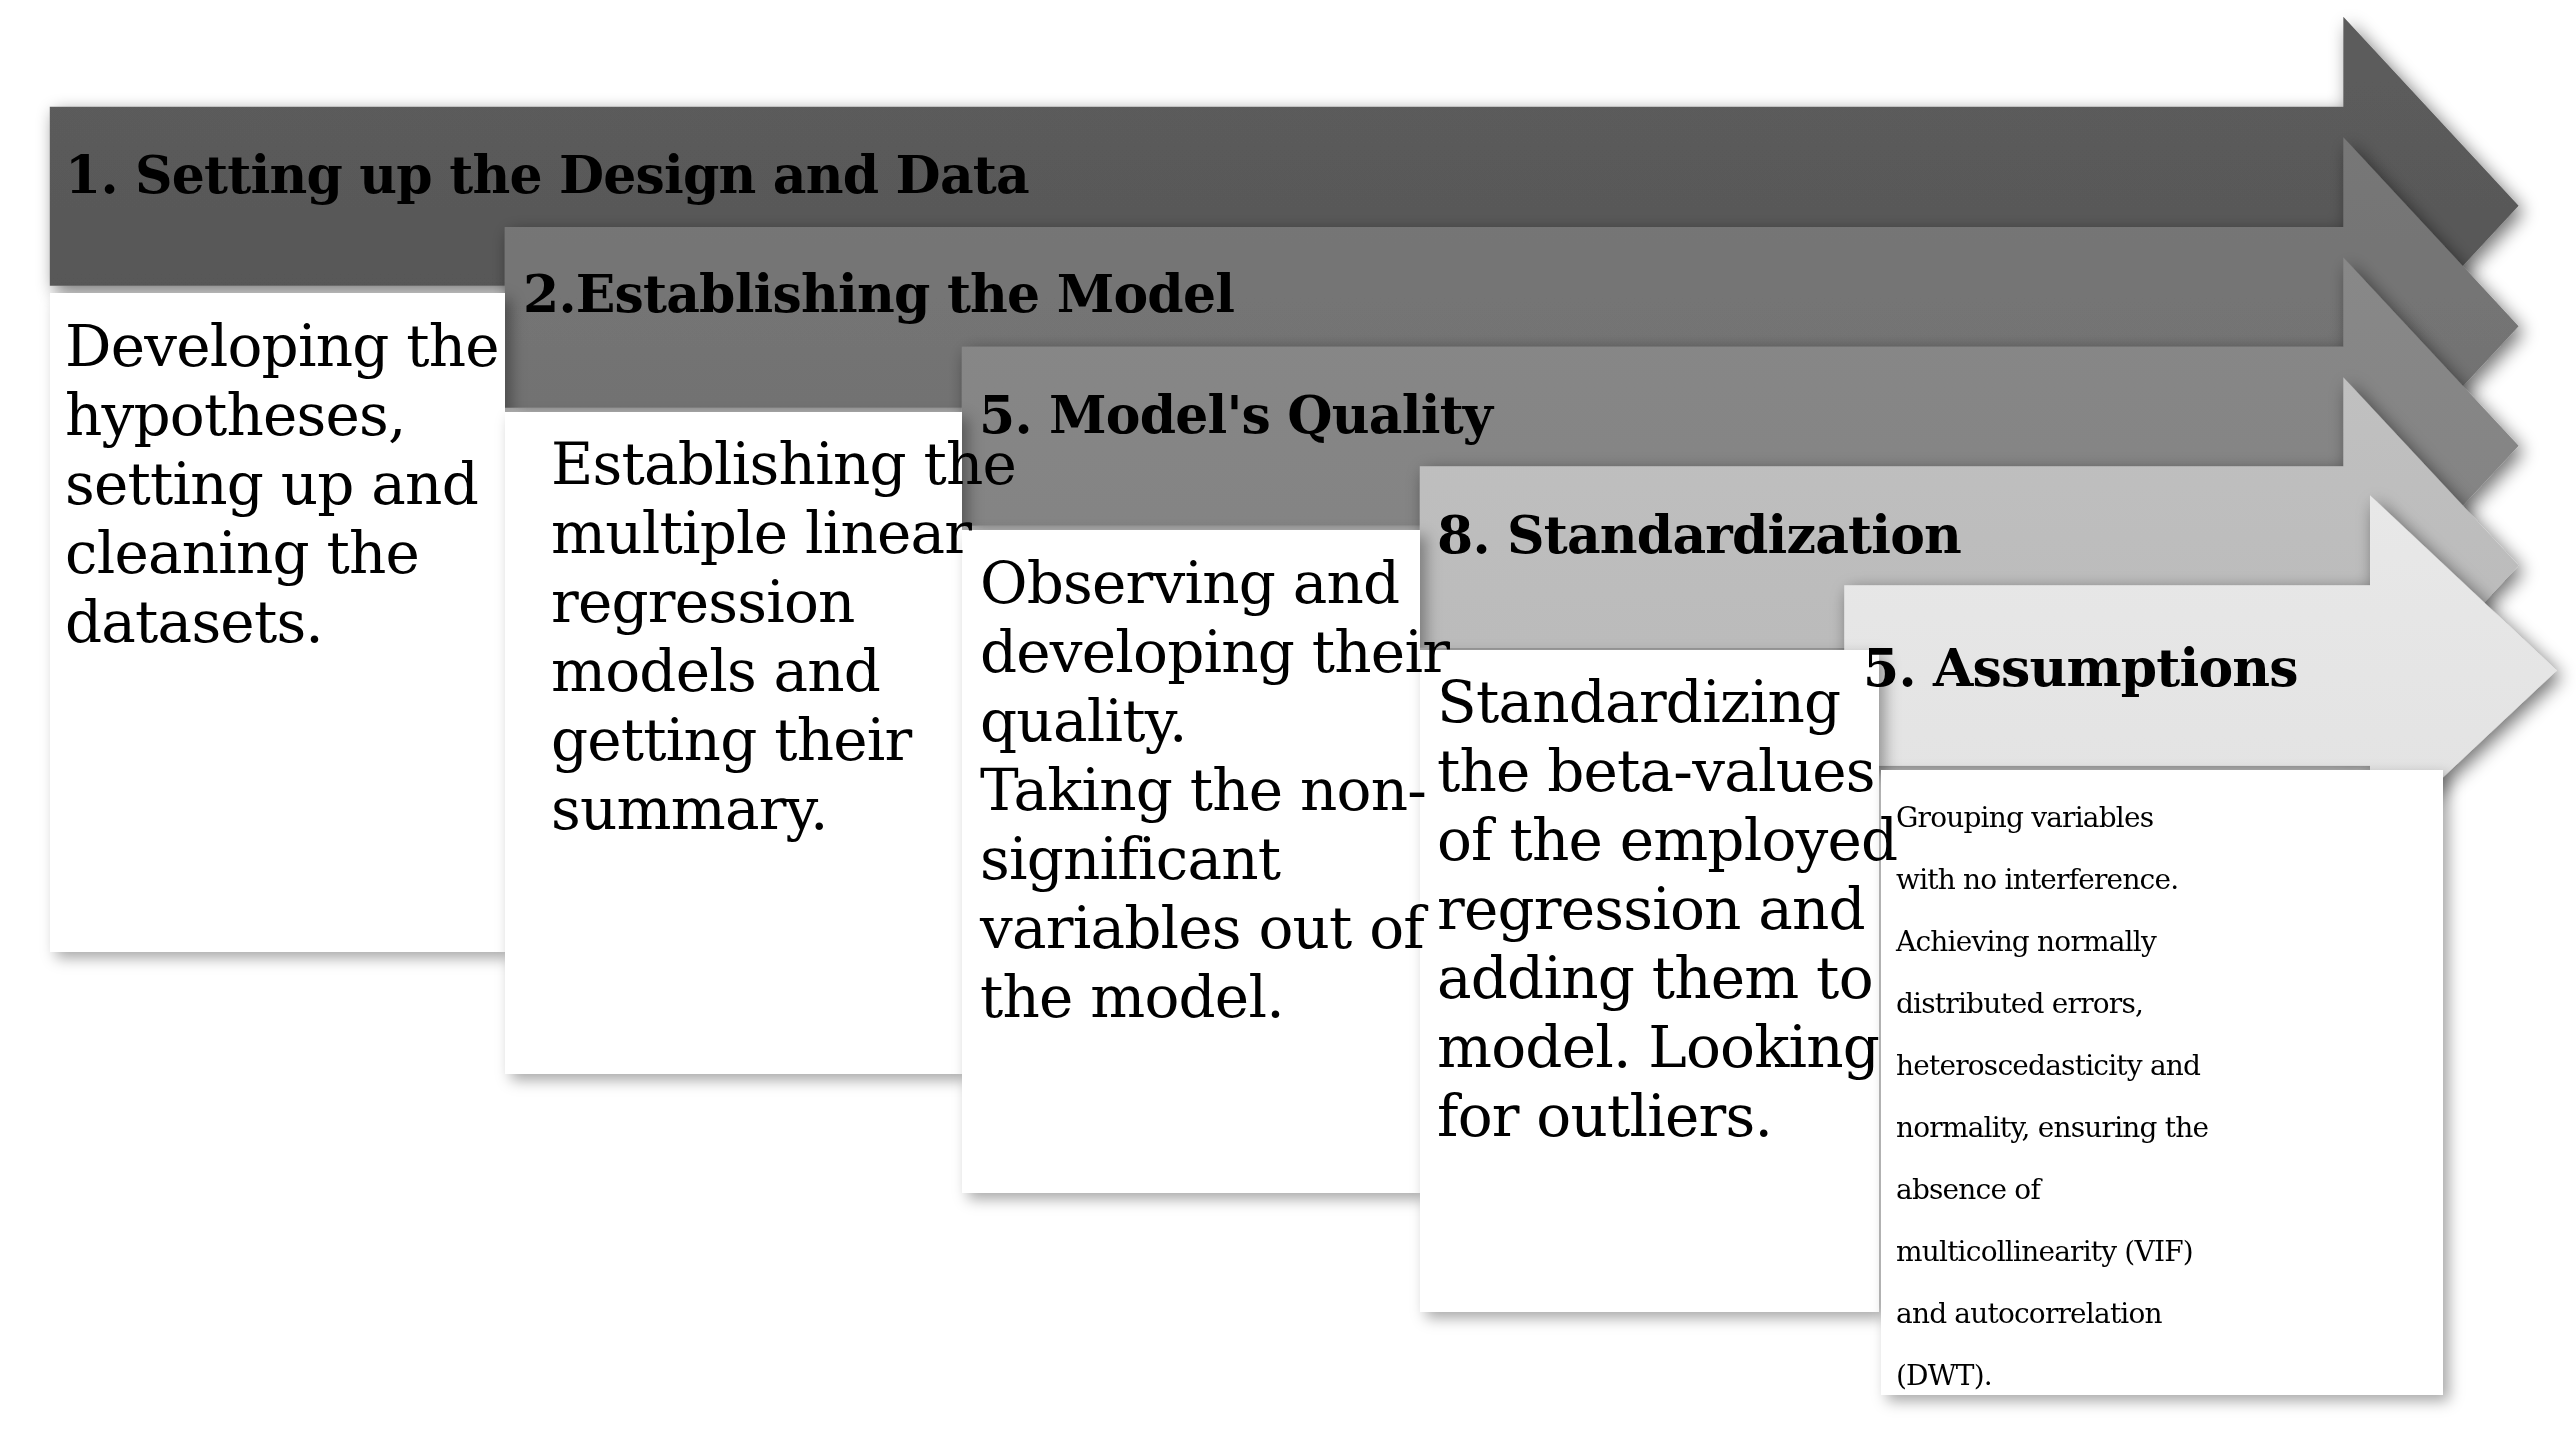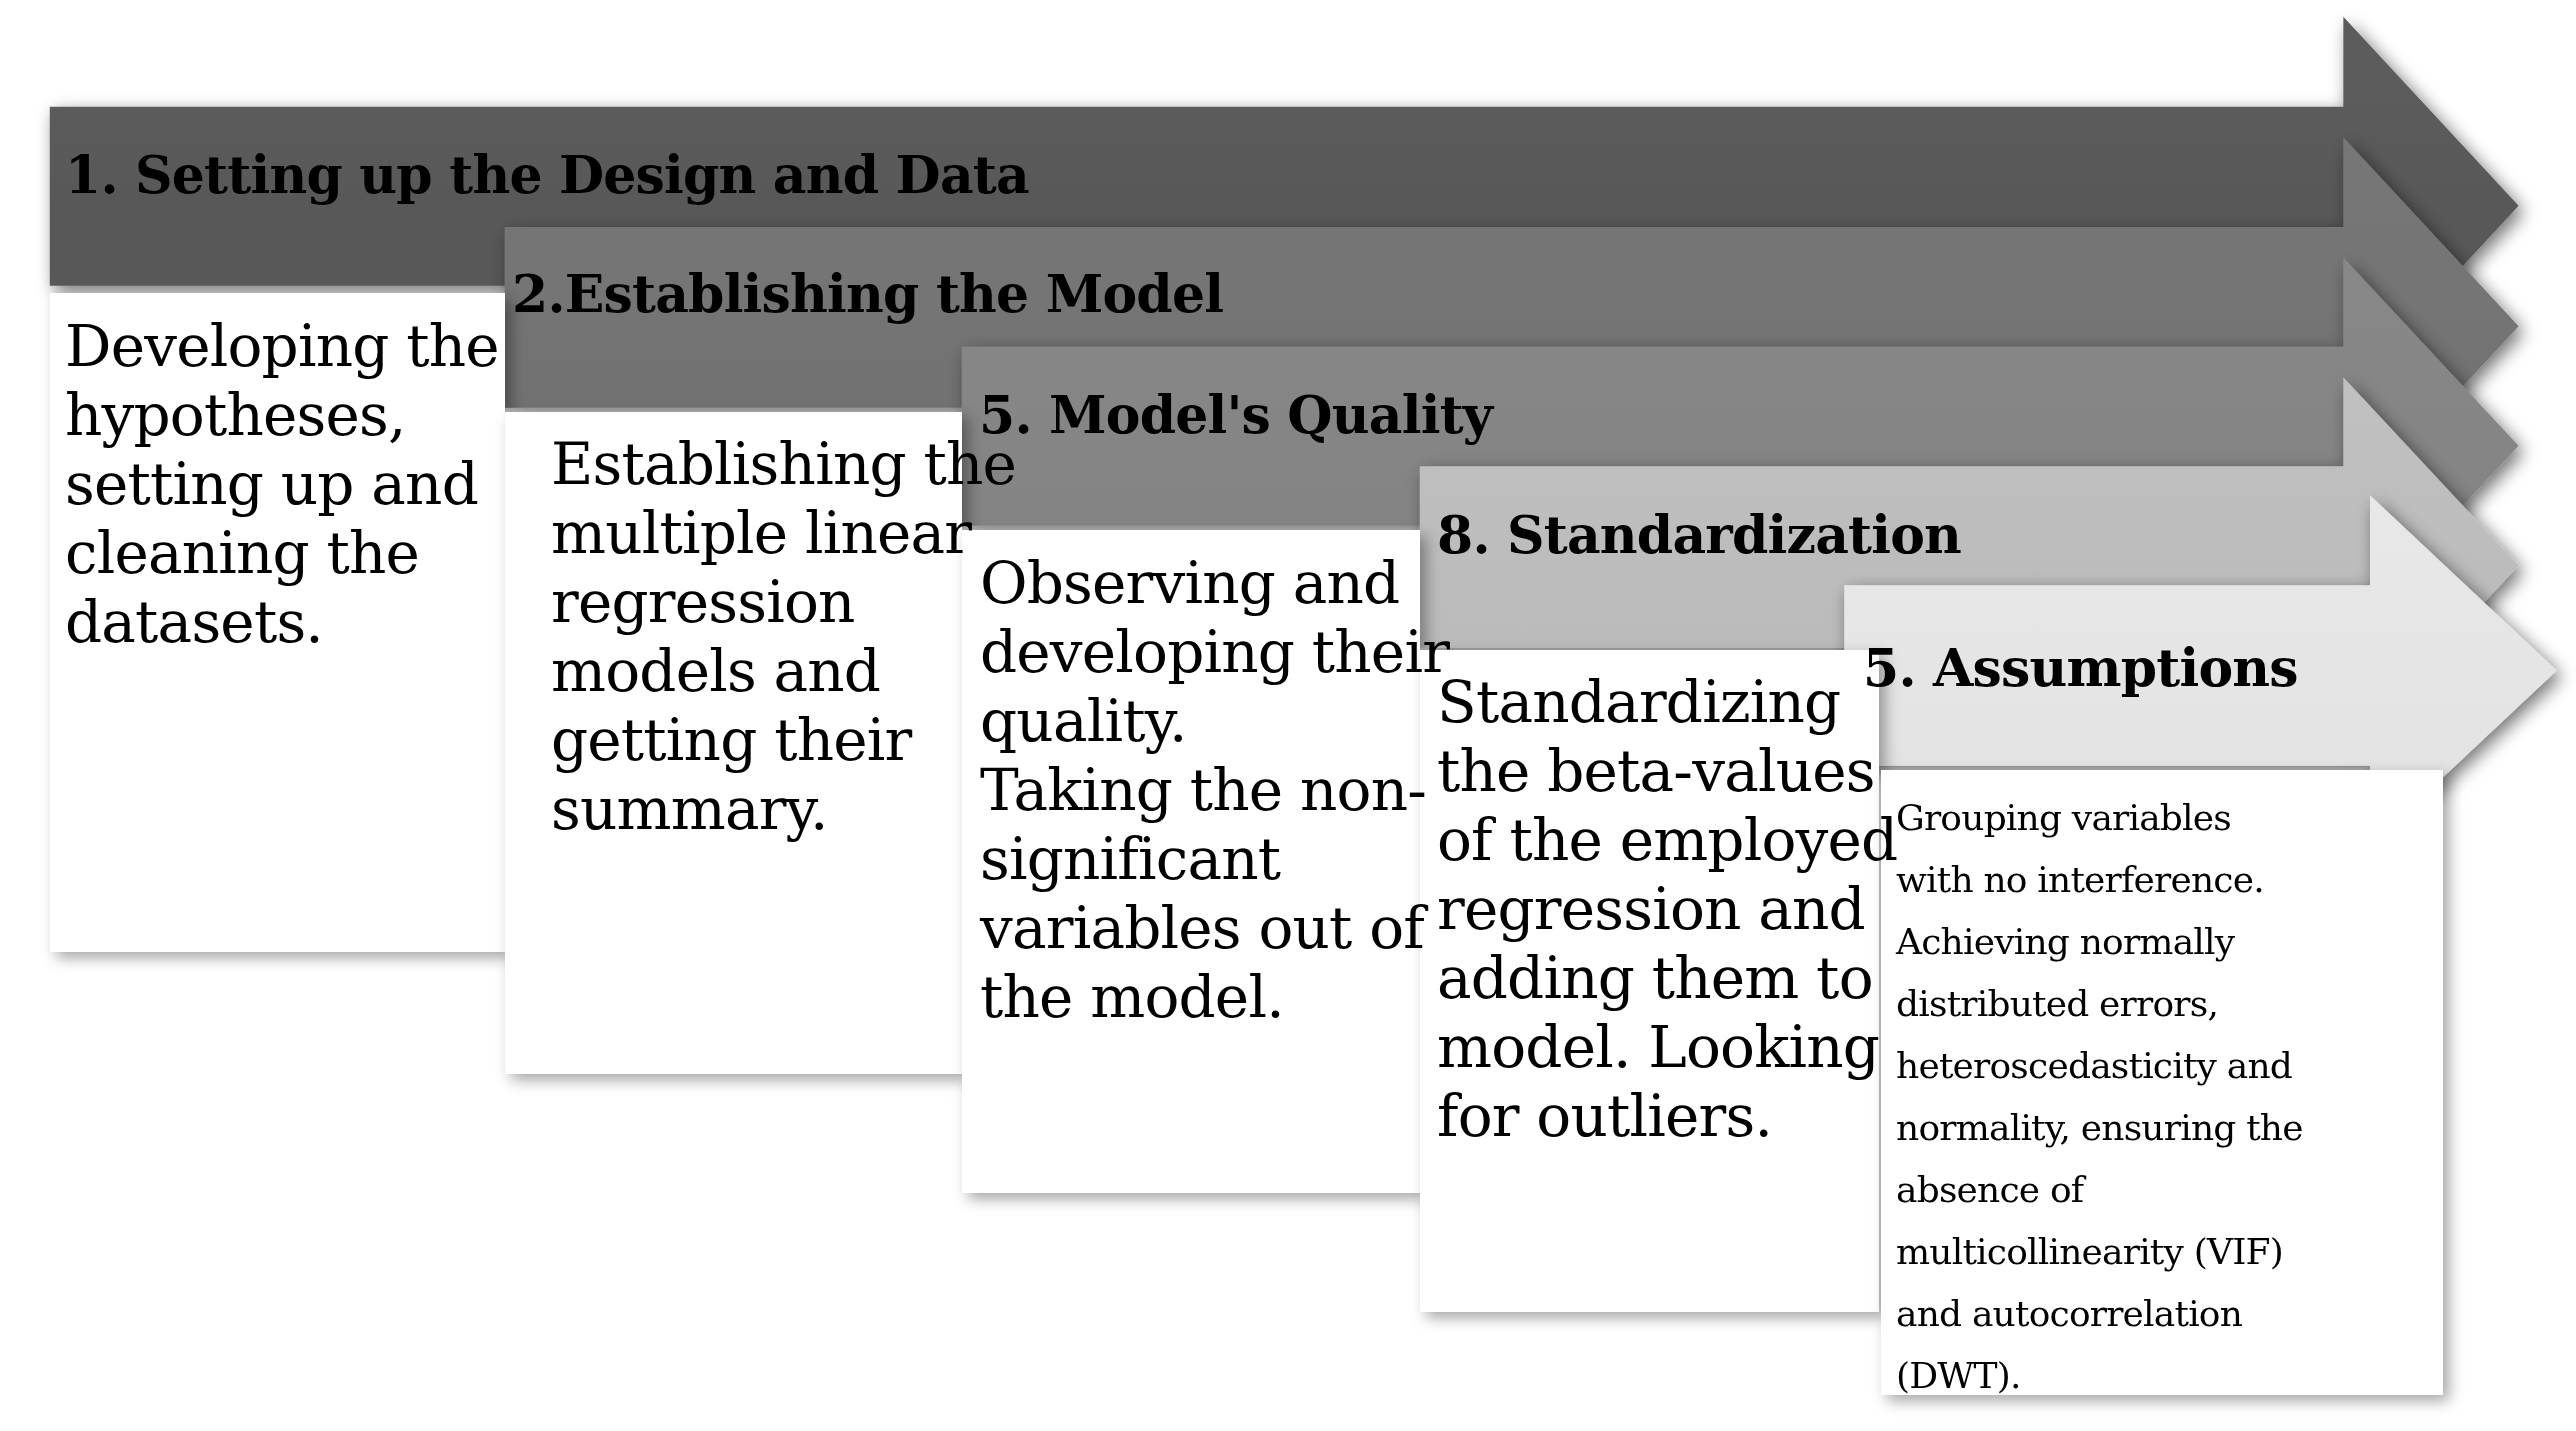--- a/index.html
+++ b/index.html
@@ -85,7 +85,7 @@
 <div class="box" style="left:1881px;top:770px;width:562px;height:625px;"></div>
 
 <div class="band-title" style="left:65px;top:149px;">1. Setting up the Design and Data</div>
-<div class="band-title" style="left:512px;top:268px;">2.Establishing the Model</div>
+<div class="band-title" style="left:523px;top:268px;">2.Establishing the Model</div>
 <div class="band-title" style="left:979px;top:389px;">5. Model's Quality</div>
 <div class="band-title" style="left:1437px;top:509px;">8. Standardization</div>
 <div class="band-title" style="left:1863px;top:630px;margin-top:12px;">5. Assumptions</div>

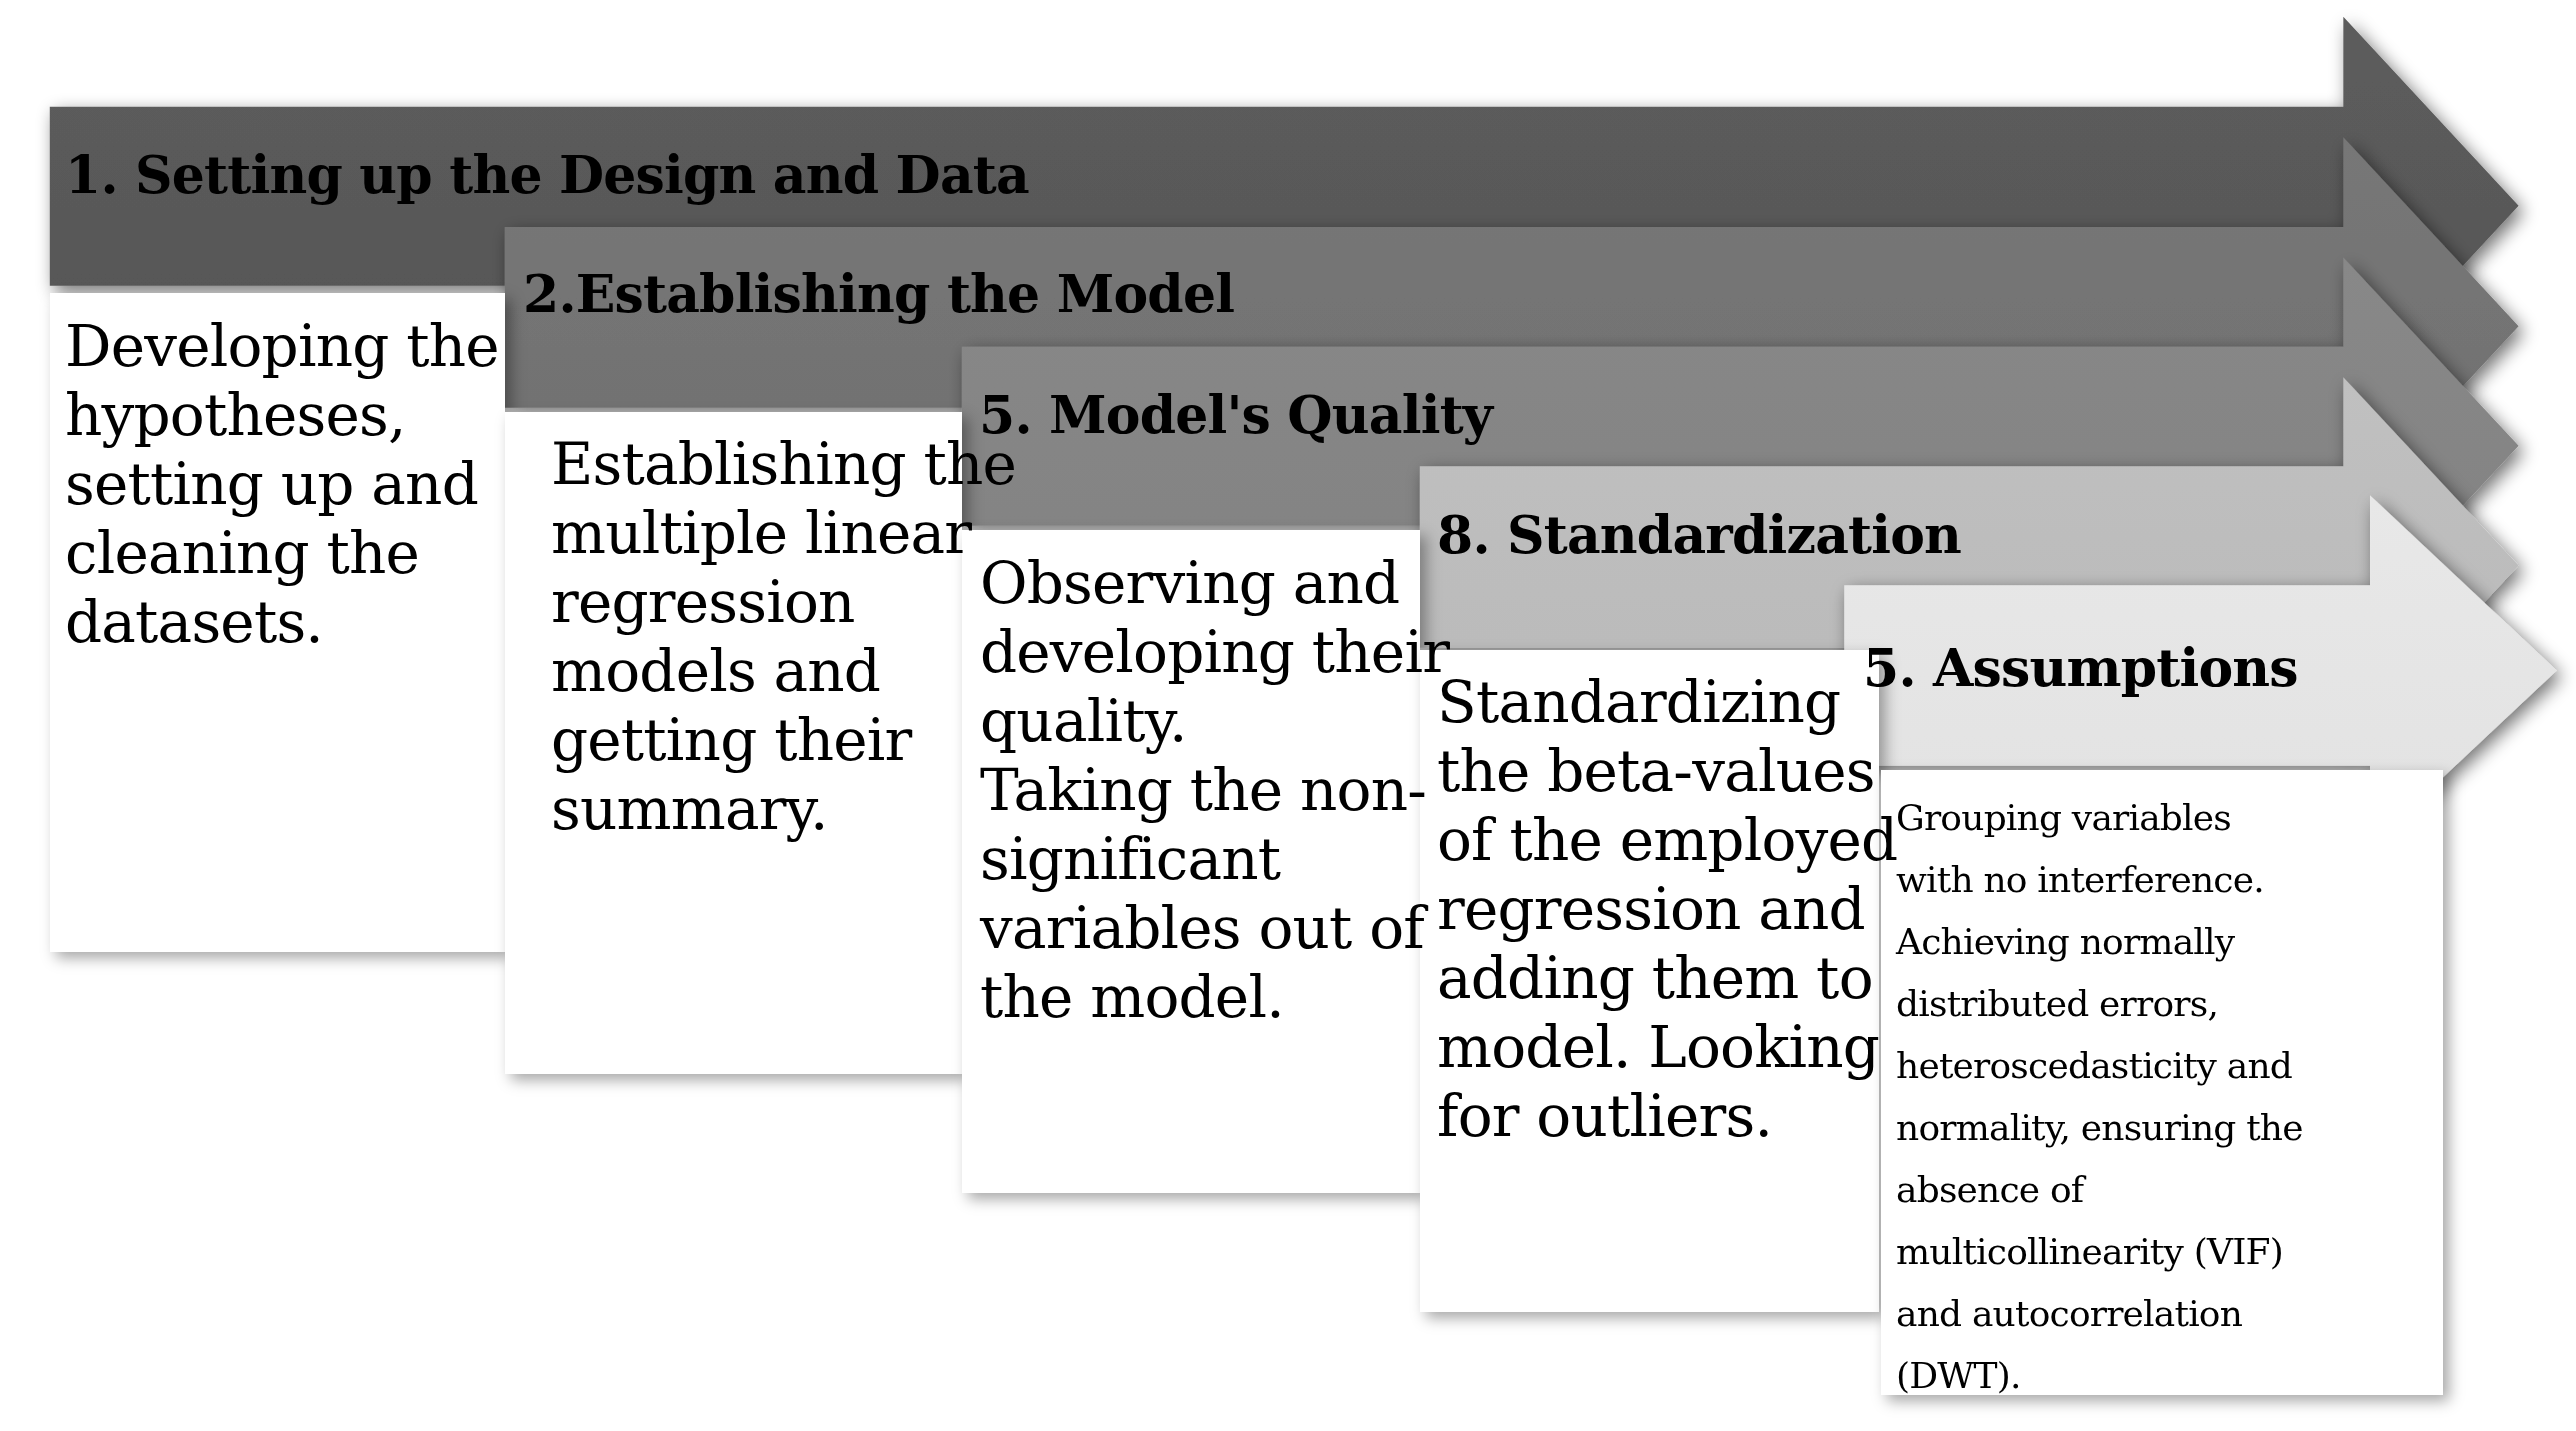--- a/index.html
+++ b/index.html
@@ -12,7 +12,7 @@
          box-sizing:border-box; }
   .box-text { position:absolute; font-size:58px; line-height:69px; white-space:pre-line;
               font-family:"DejaVu Serif","Liberation Serif",serif; letter-spacing:-0.8px; }
-  .box-text.small { font-size:36px; line-height:62px; }
+  .box-text.small { font-size:28px; line-height:62px; }
 </style>
 </head>
 <body>

